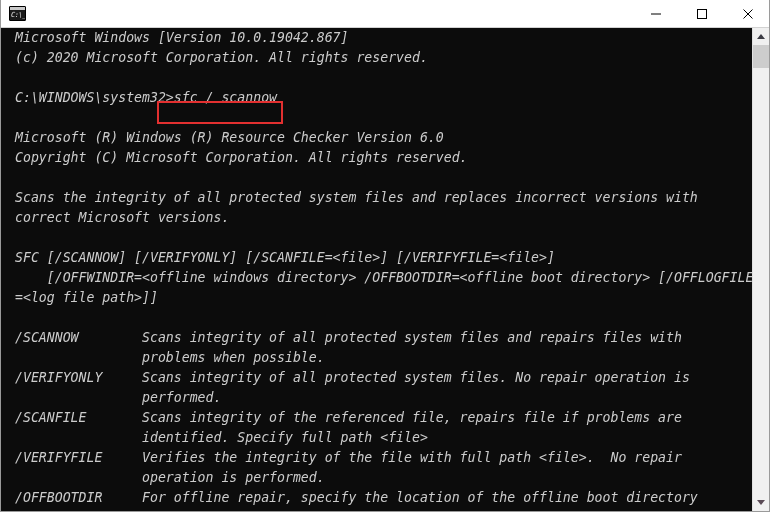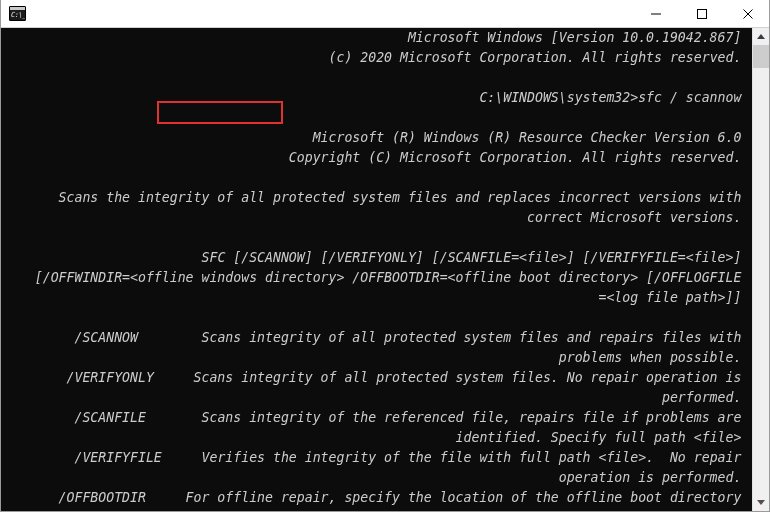--- a/index.html
+++ b/index.html
@@ -115,8 +115,7 @@
   }
   .term .line {
     height: 20px;
-    padding-left: 2px;
-    text-align: right;
+    padding-left: 14px;
   }
 
   

